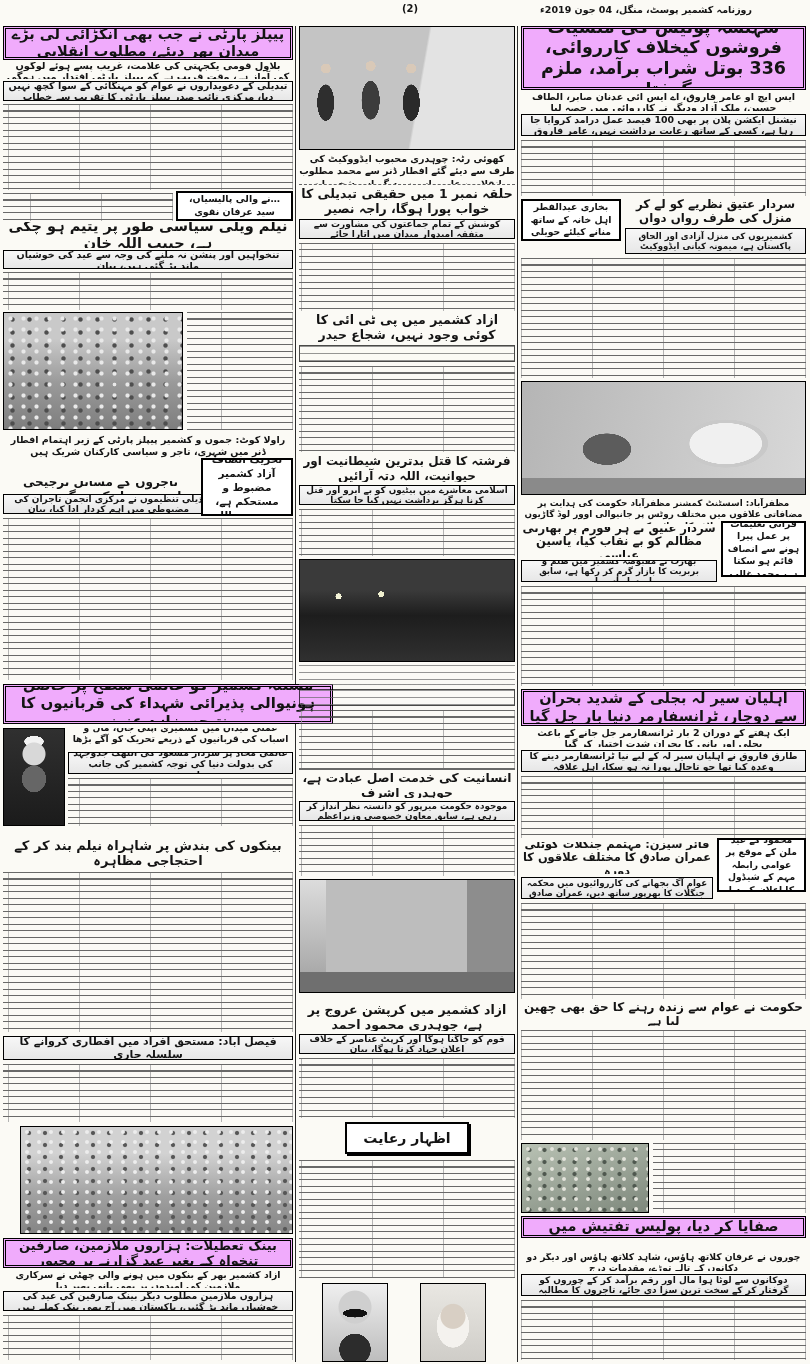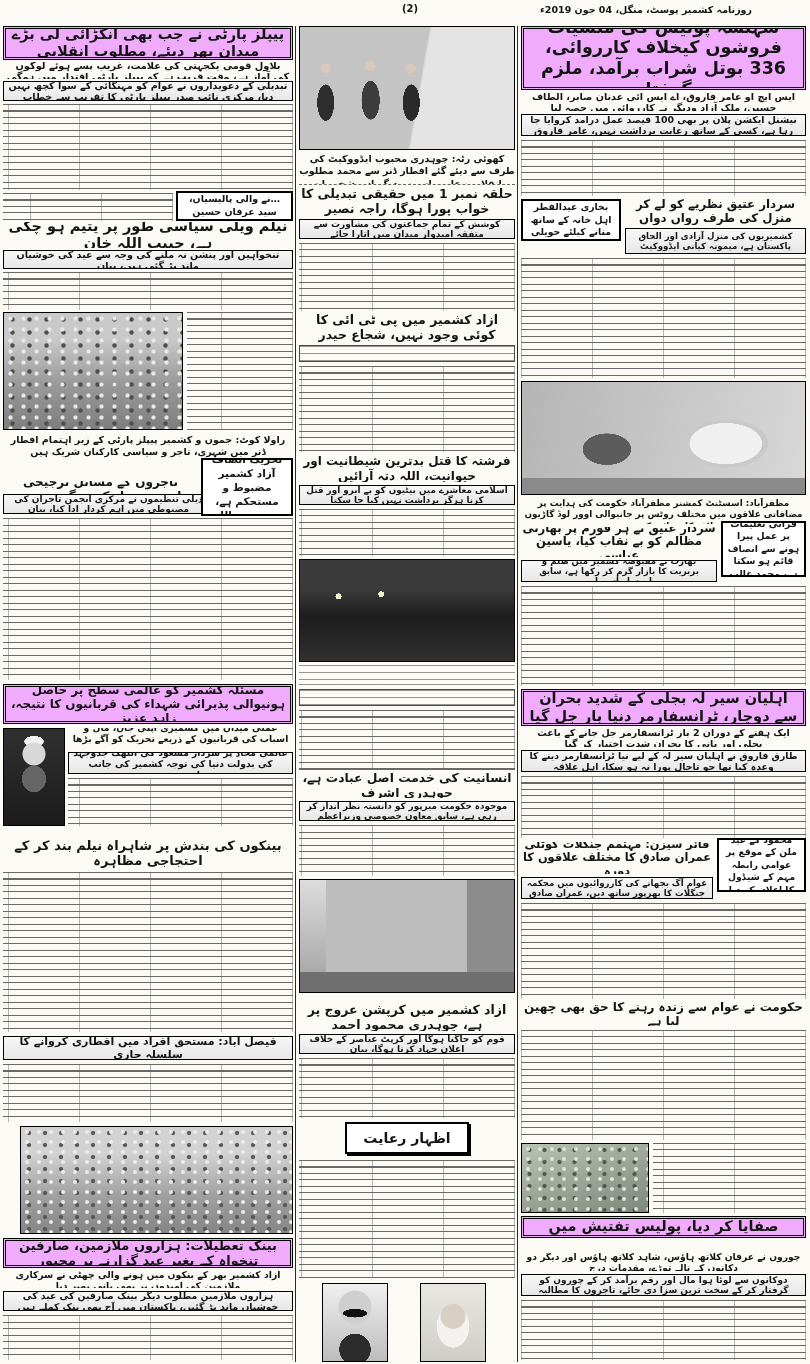--- a/index.html
+++ b/index.html
@@ -43,7 +43,7 @@
   <div class="abs tx" style="left:3px;top:104px;width:290px;height:86px"></div>
 
   <div class="abs tx" style="left:3px;top:193px;width:170px;height:28px"></div>
-  <div class="abs box2" style="left:176px;top:191px;width:117px;height:30px;font-size:9.5px">…نے والی پالیسیاں، سید عرفان حسین</div>
+  <div class="abs box2" style="left:176px;top:191px;width:117px;height:30px;font-size:9.5px">…نے والی پالیسیاں، سید عرفان نقوی</div>
 
   <div class="abs hl plain" style="left:3px;top:222px;width:290px;height:26px;font-size:14.5px">نیلم ویلی سیاسی طور پر یتیم ہو چکی ہے، حبیب اللہ خان</div>
   <div class="abs bar" style="left:3px;top:250px;width:290px;height:19px;font-size:9.6px">تنخواہیں اور پنشن نہ ملنے کی وجہ سے عید کی خوشیاں ماند پڑ گئی ہیں، بیان</div>

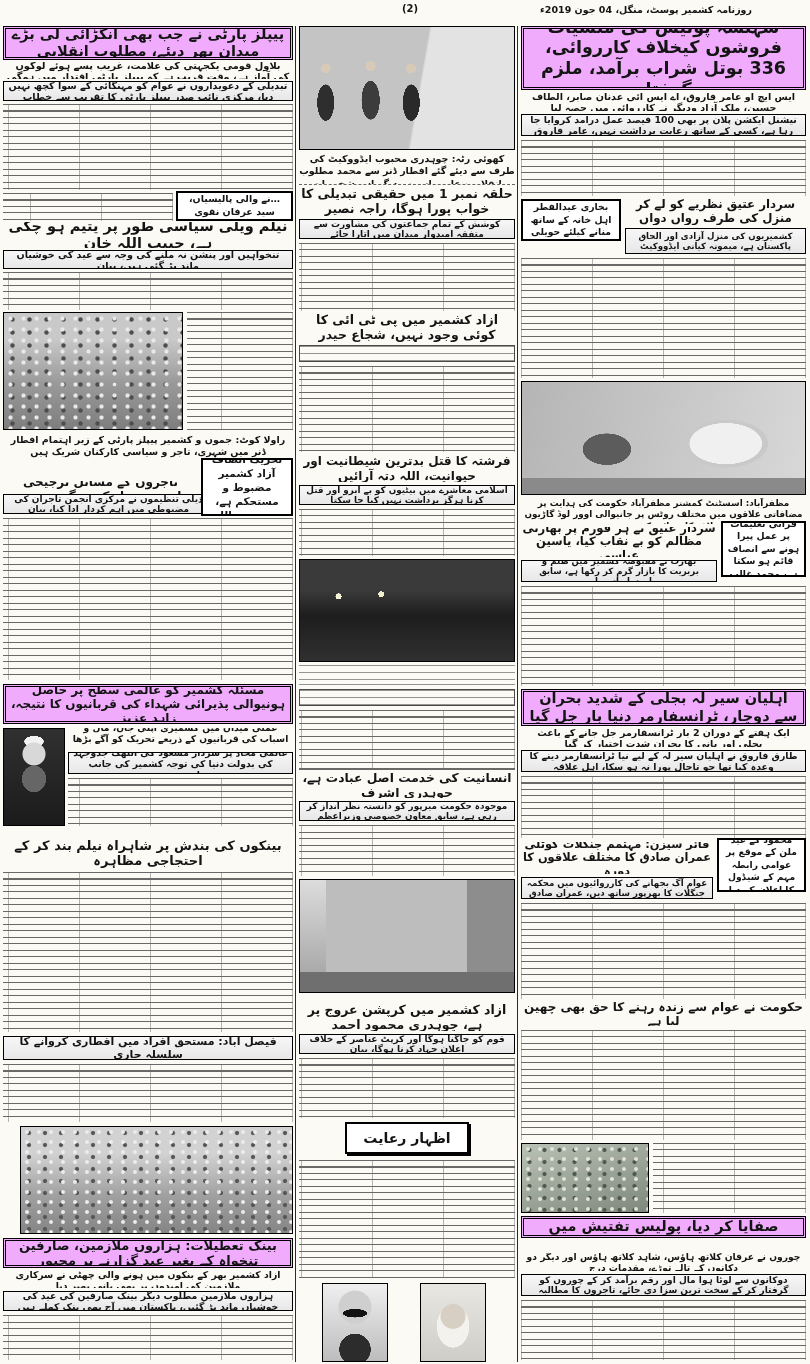--- a/index.html
+++ b/index.html
@@ -60,7 +60,7 @@
   <div class="abs box2" style="left:201px;top:458px;width:92px;height:58px;font-size:10.5px">تحریک انصاف آزاد کشمیر مضبوط و مستحکم ہے، محمد عبداللہ</div>
   <div class="abs tx" style="left:3px;top:518px;width:290px;height:162px"></div>
 
-  <div class="abs hl frame" style="left:3px;top:684px;width:290px;height:40px;font-size:12px">مسئلہ کشمیر کو عالمی سطح پر حاصل ہونیوالی پذیرائی شہداء کی قربانیوں کا نتیجہ، زاہد عزیز</div>
+  <div class="abs hl frame" style="left:3px;top:684px;width:330px;height:40px;font-size:15px">مسئلہ کشمیر کو عالمی سطح پر حاصل ہونیوالی پذیرائی شہداء کی قربانیوں کا نتیجہ، زاہد عزیز</div>
   <div class="abs photo" style="left:3px;top:728px;width:62px;height:98px;background:
         radial-gradient(circle at 50% 26%,#d8d8d8 11px,transparent 12px),
         radial-gradient(ellipse 16px 9px at 50% 13%,#f2f2f2 60%,transparent 61%),

